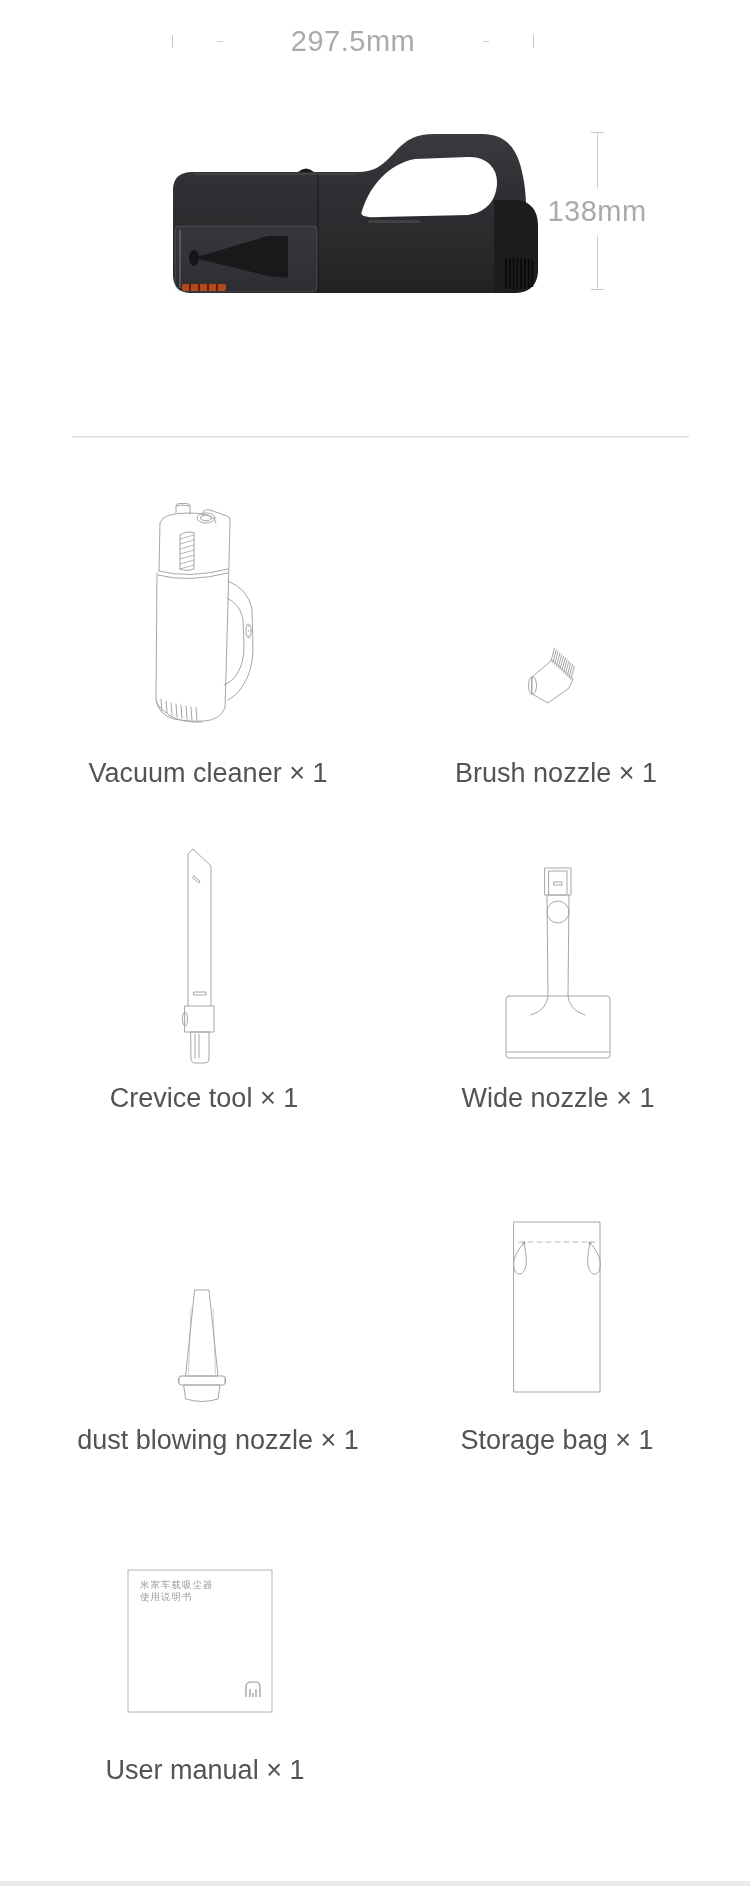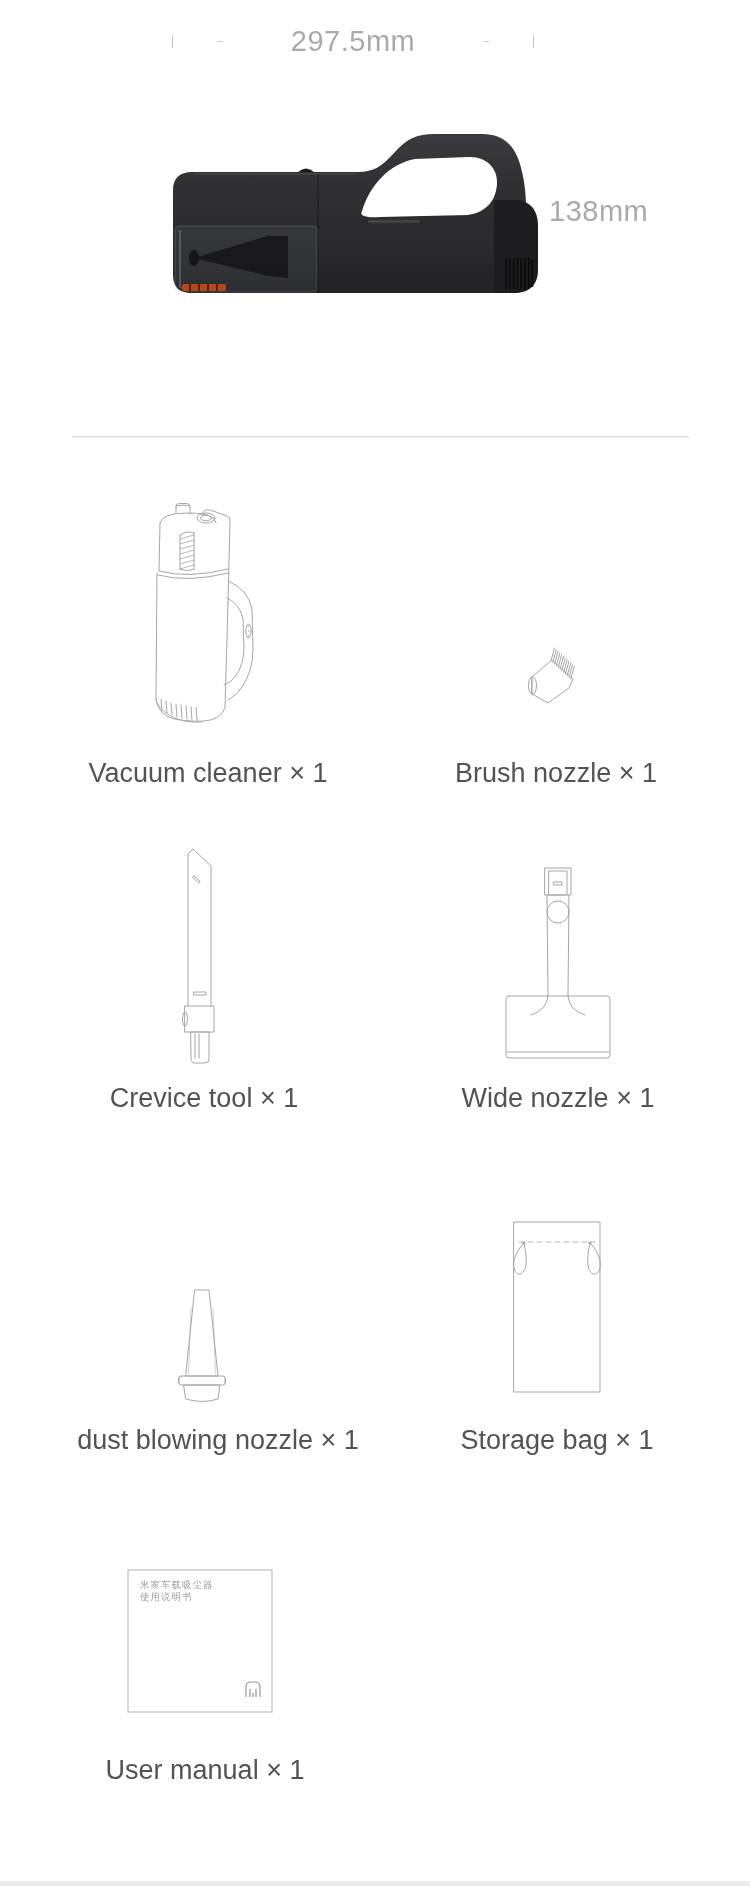--- a/index.html
+++ b/index.html
@@ -21,7 +21,7 @@
   .dim-w .dim-label{padding:0 24px;}
   .dim-h{
     position:absolute;left:549px;top:132px;width:96px;height:158px;
-    display:flex;flex-direction:row;align-items:center;
+    display:flex;flex-direction:column;align-items:center;
   }
   .dim-h .vline{width:1px;flex:1;background:#cbcdce;}
   .dim-h .tickh{width:13px;height:1px;background:#c3c5c6;}

